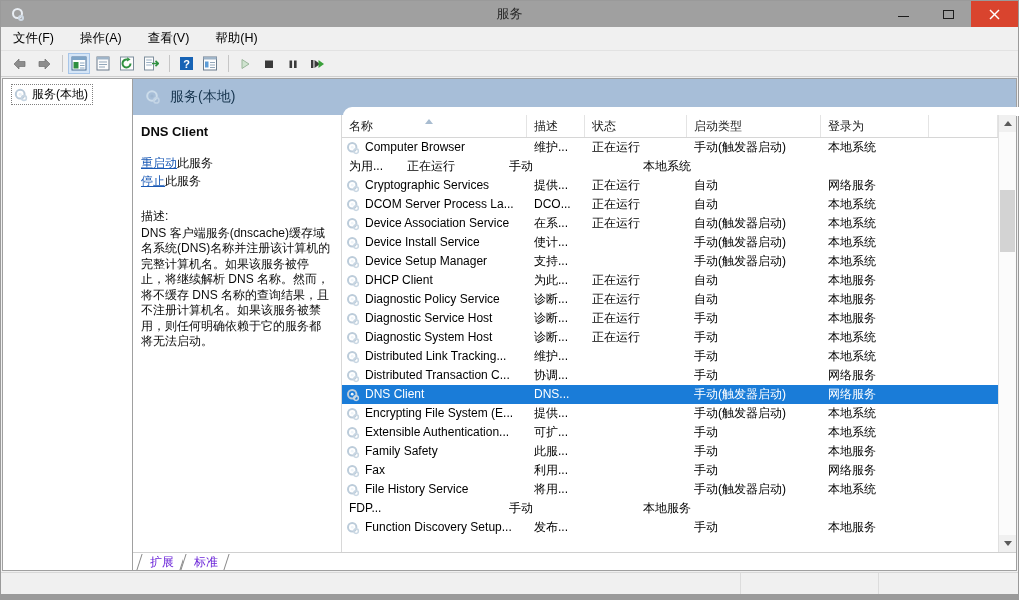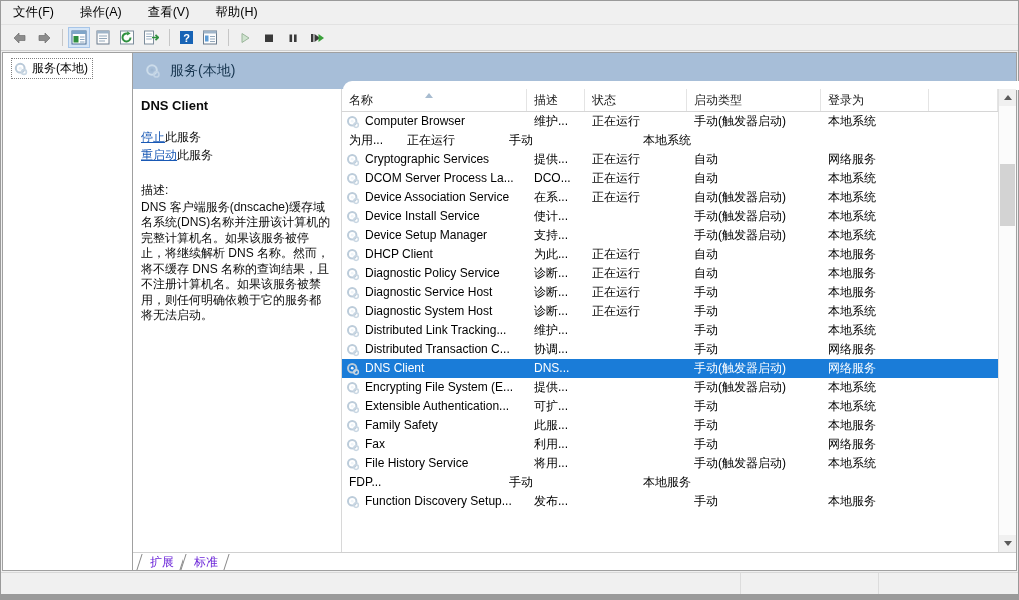--- a/index.html
+++ b/index.html
@@ -460,6 +460,26 @@
 
 <div class="window">
 
+  <div class="titlebar">
+    <div class="title-icon">
+      <span class="gear-glyph"></span>
+    </div>
+    <div class="title-text">服务</div>
+    <div class="winbtns">
+      <div class="winbtn">
+          <span class="min-bar"></span>
+        </div>
+      <div class="winbtn">
+          <span class="max-box"></span>
+        </div>
+      <div class="winbtn close">
+        <svg width="13" height="13" viewBox="0 0 13 13">
+          <line x1="2" y1="2" x2="11" y2="11" stroke="#ffffff" stroke-width="1.4"></line>
+          <line x1="11" y1="2" x2="2" y2="11" stroke="#ffffff" stroke-width="1.4"></line>
+        </svg>
+      </div>
+    </div>
+  </div>
 
   <div class="menubar">
     <div class="menu-item">文件(F)</div>

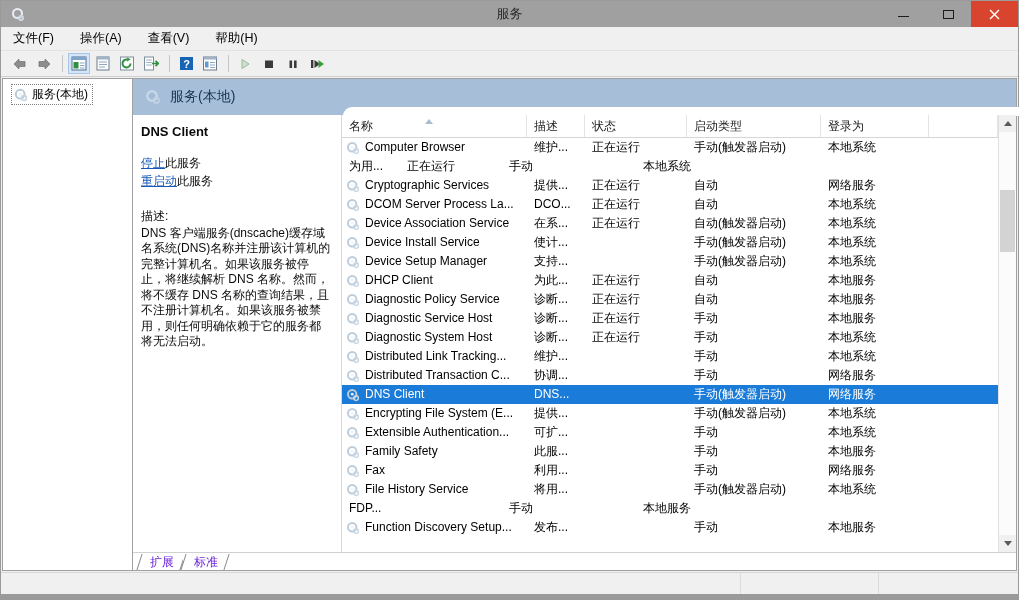--- a/index.html
+++ b/index.html
@@ -613,10 +613,10 @@
           <div class="svc-title">DNS Client</div>
 
           <div class="action-link">
-            <span class="lnk">停止</span><span>此服务</span>
+            <span class="lnk">重启动</span><span>此服务</span>
           </div>
           <div class="action-link">
-            <span class="lnk">重启动</span><span>此服务</span>
+            <span class="lnk">停止</span><span>此服务</span>
           </div>
 
           <div class="desc-block">

